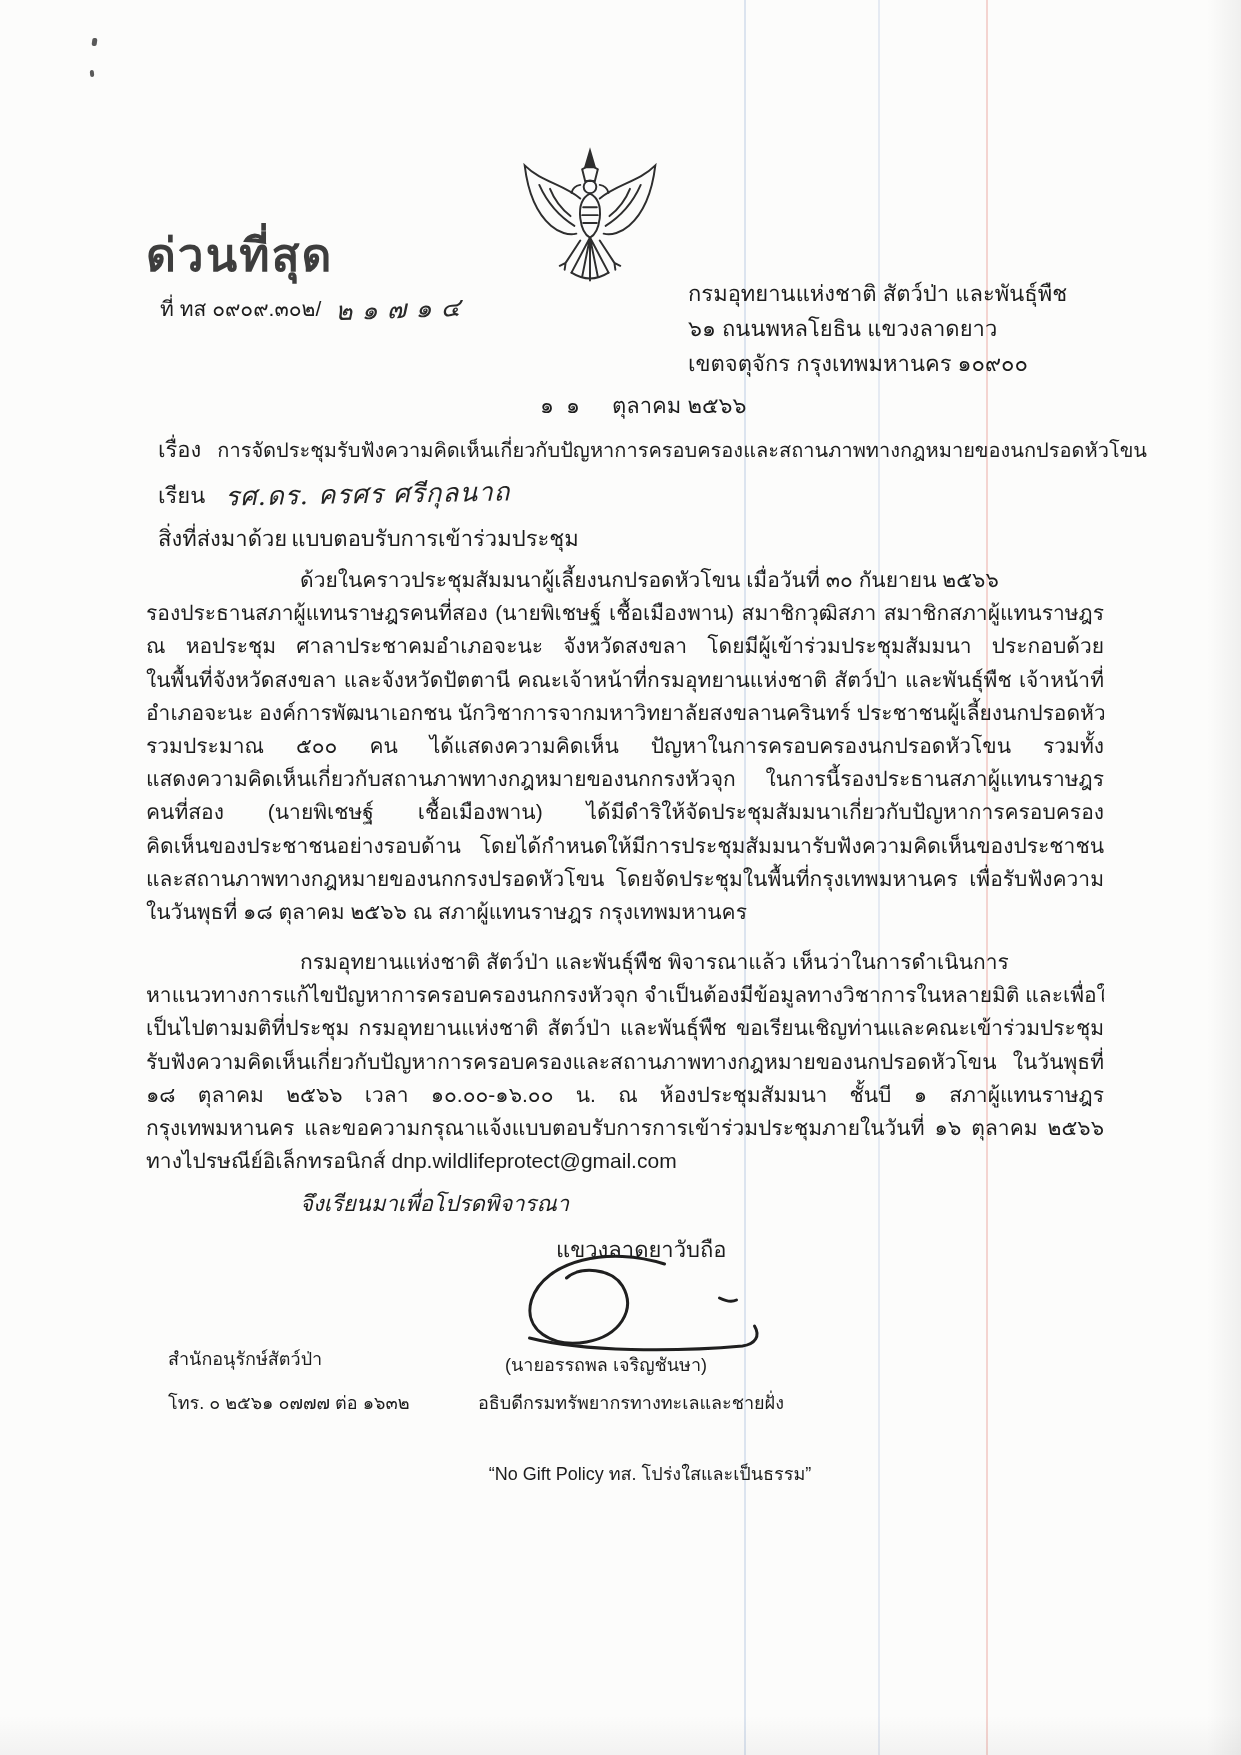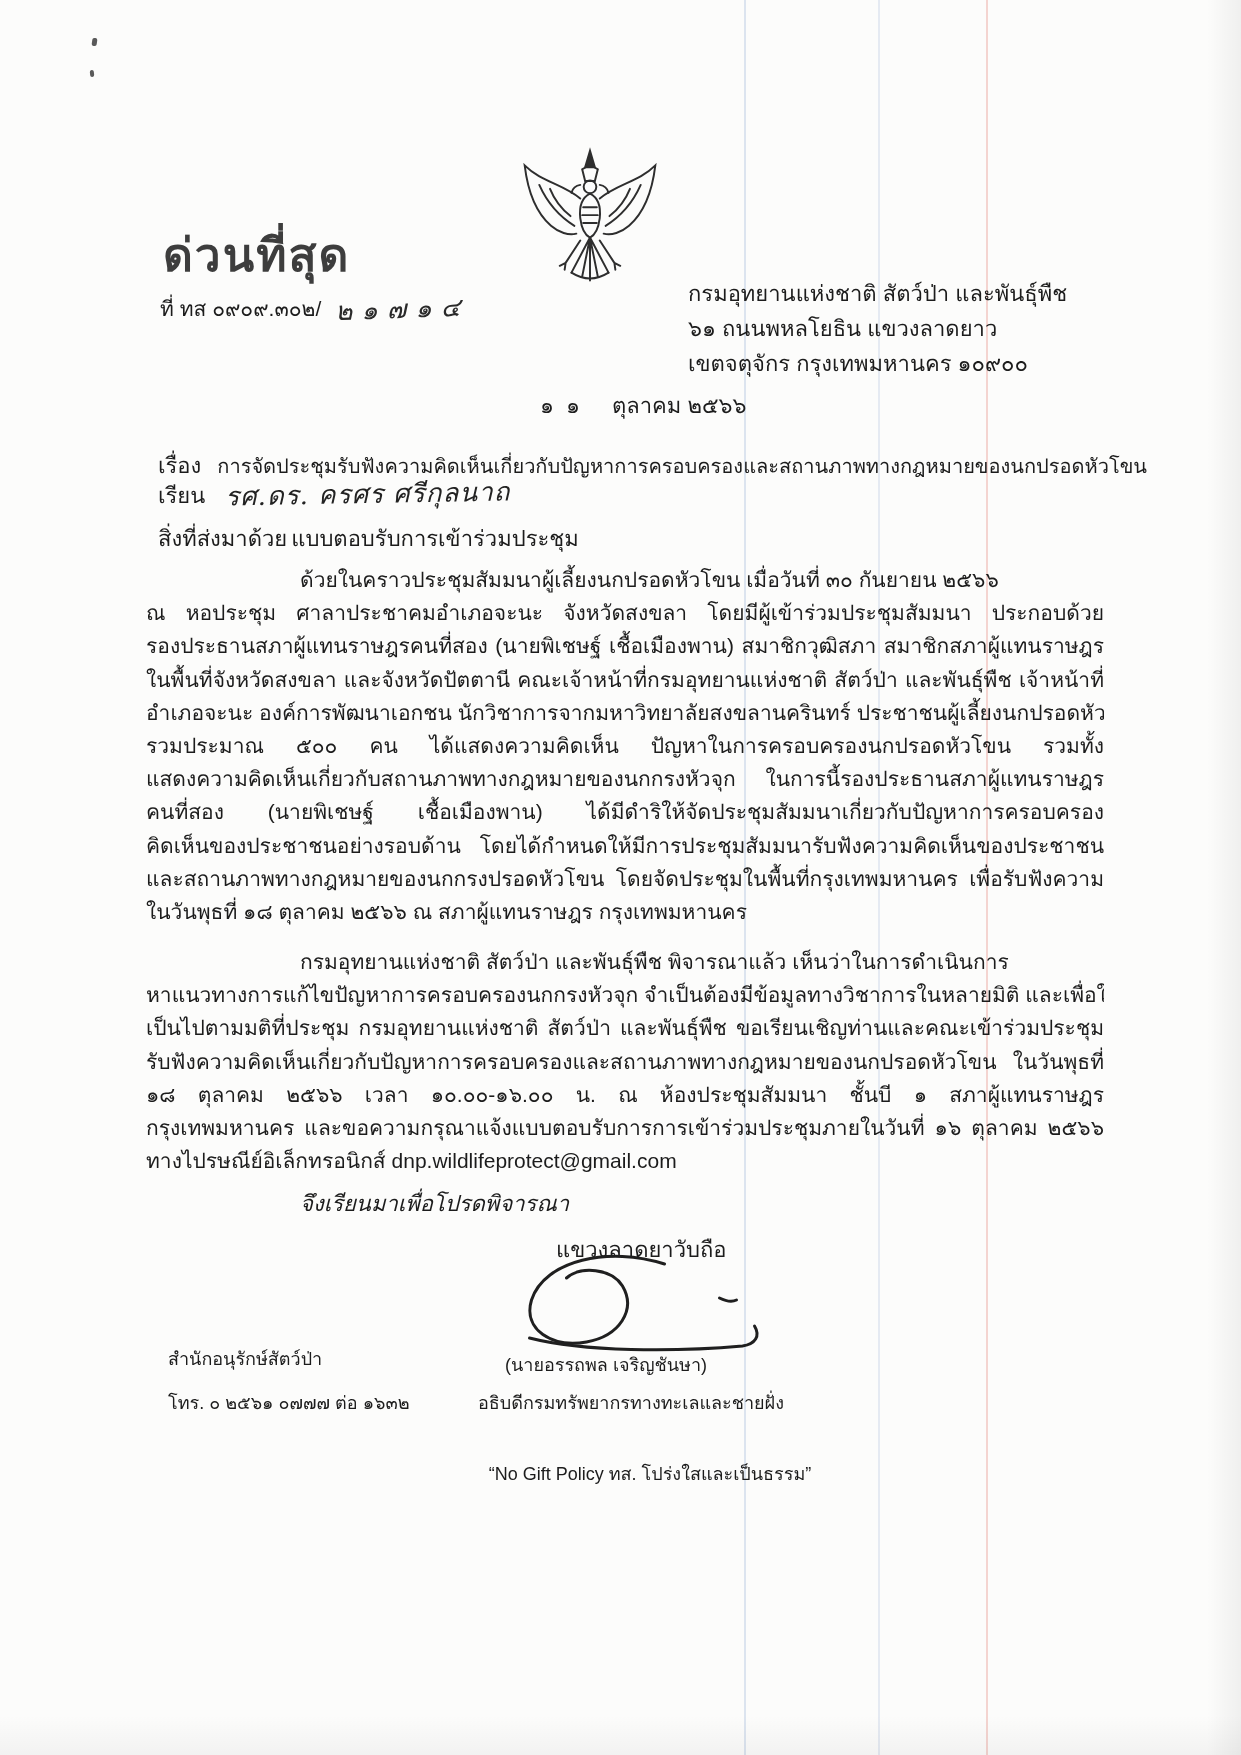--- a/index.html
+++ b/index.html
@@ -52,7 +52,7 @@
   <div class="speck" style="left:92px;top:38px;width:5px;height:8px;transform:rotate(8deg);"></div>
   <div class="speck" style="left:90px;top:70px;width:4px;height:7px;transform:rotate(-6deg);"></div>
 
-  <div class="abs urgency" style="left:163px;top:218px;font-family:Liberation Mono, monospace;">ด่วนที่สุด</div>
+  <div class="abs urgency" style="left:146px;top:218px;font-family:Liberation Mono, monospace;">ด่วนที่สุด</div>
 
   <div class="abs refline" style="left:160px;top:286px;">
     <span>ที่ ทส ๐๙๐๙.๓๐๒/</span><span class="ref-hand">๒๑๗๑๔</span>

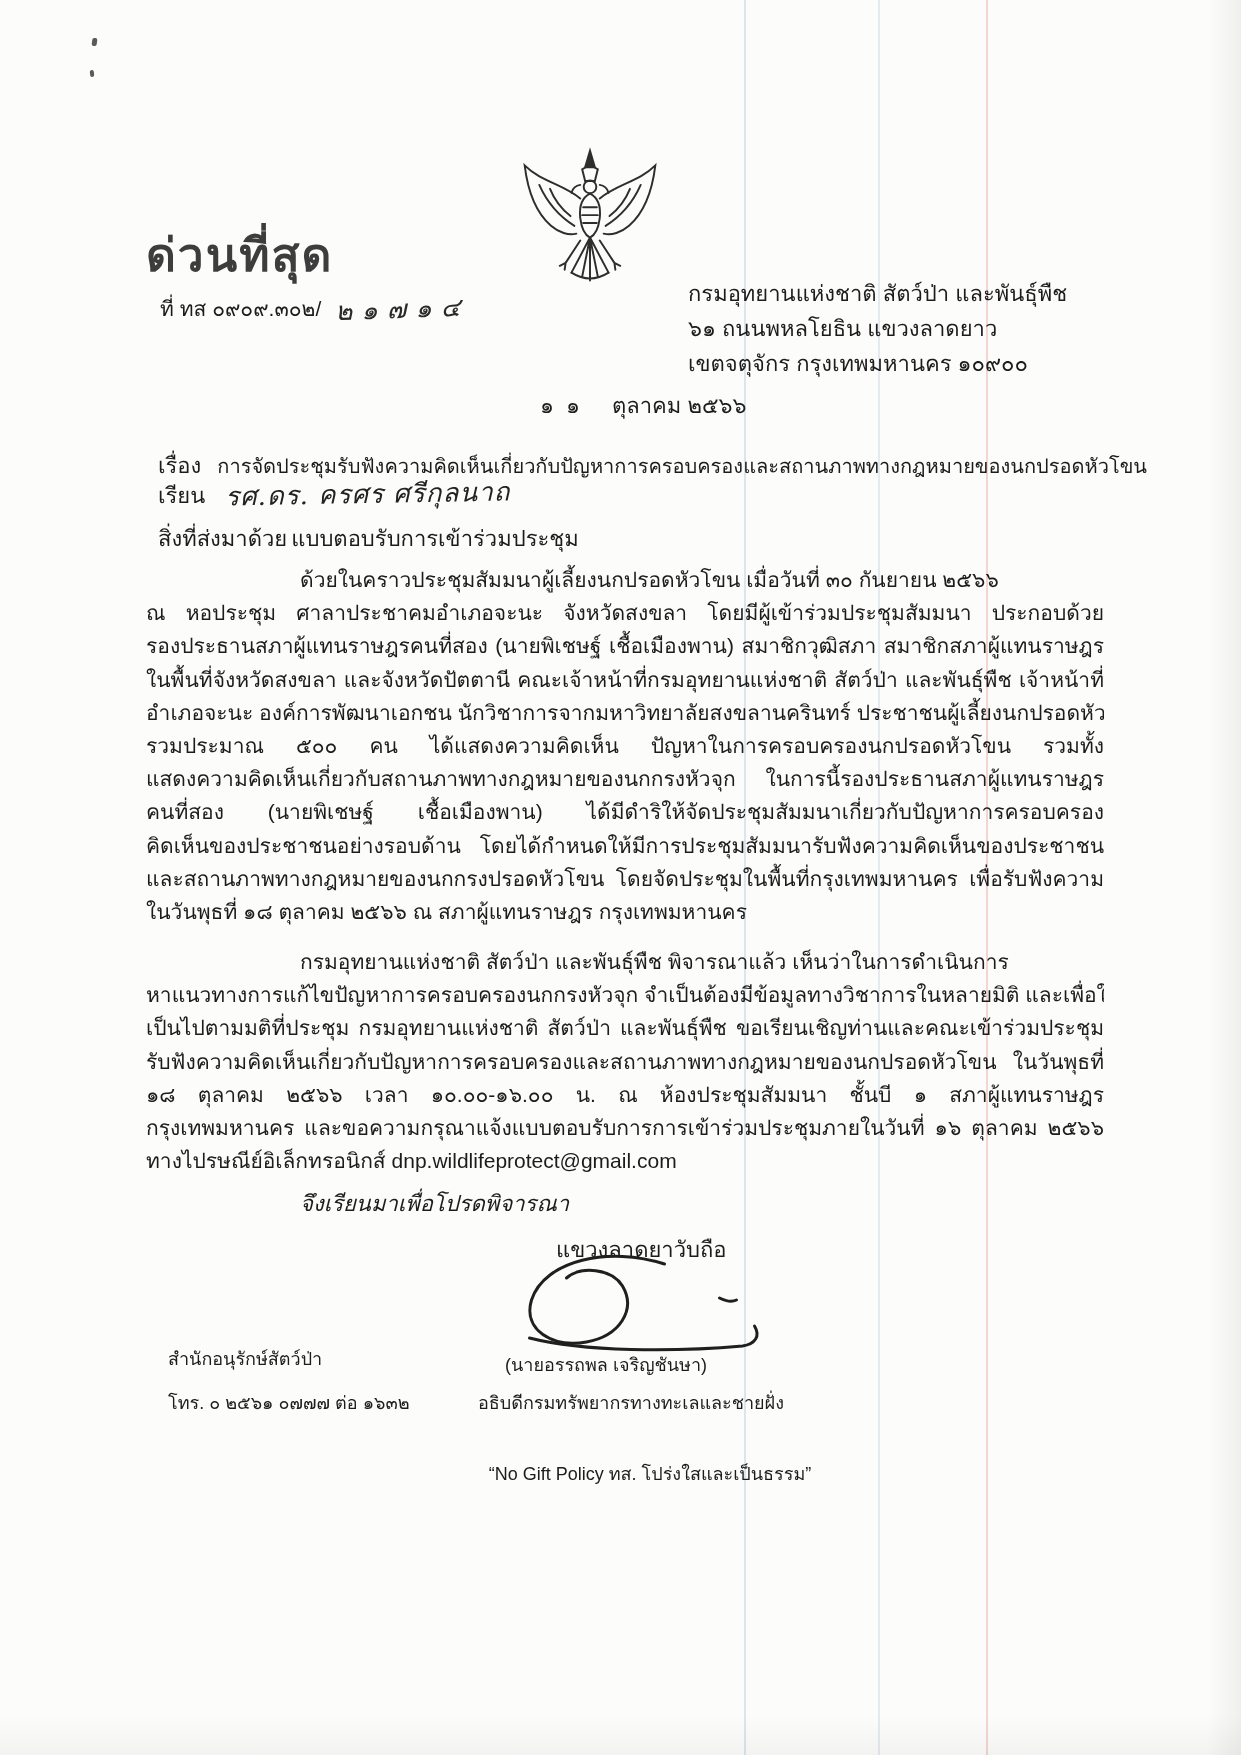--- a/index.html
+++ b/index.html
@@ -90,7 +90,7 @@
     <span class="date-day">๑๑</span><span>ตุลาคม ๒๕๖๖</span>
   </div>
 
-  <div class="abs meta-row" style="left:158px;top:448px;">
+  <div class="abs meta-row" style="left:158px;top:432px;">
     <span class="lbl" style="margin-right:16px;">เรื่อง</span><span class="subject-text">การจัดประชุมรับฟังความคิดเห็นเกี่ยวกับปัญหาการครอบครองและสถานภาพทางกฎหมายของนกปรอดหัวโขน</span>
   </div>
 

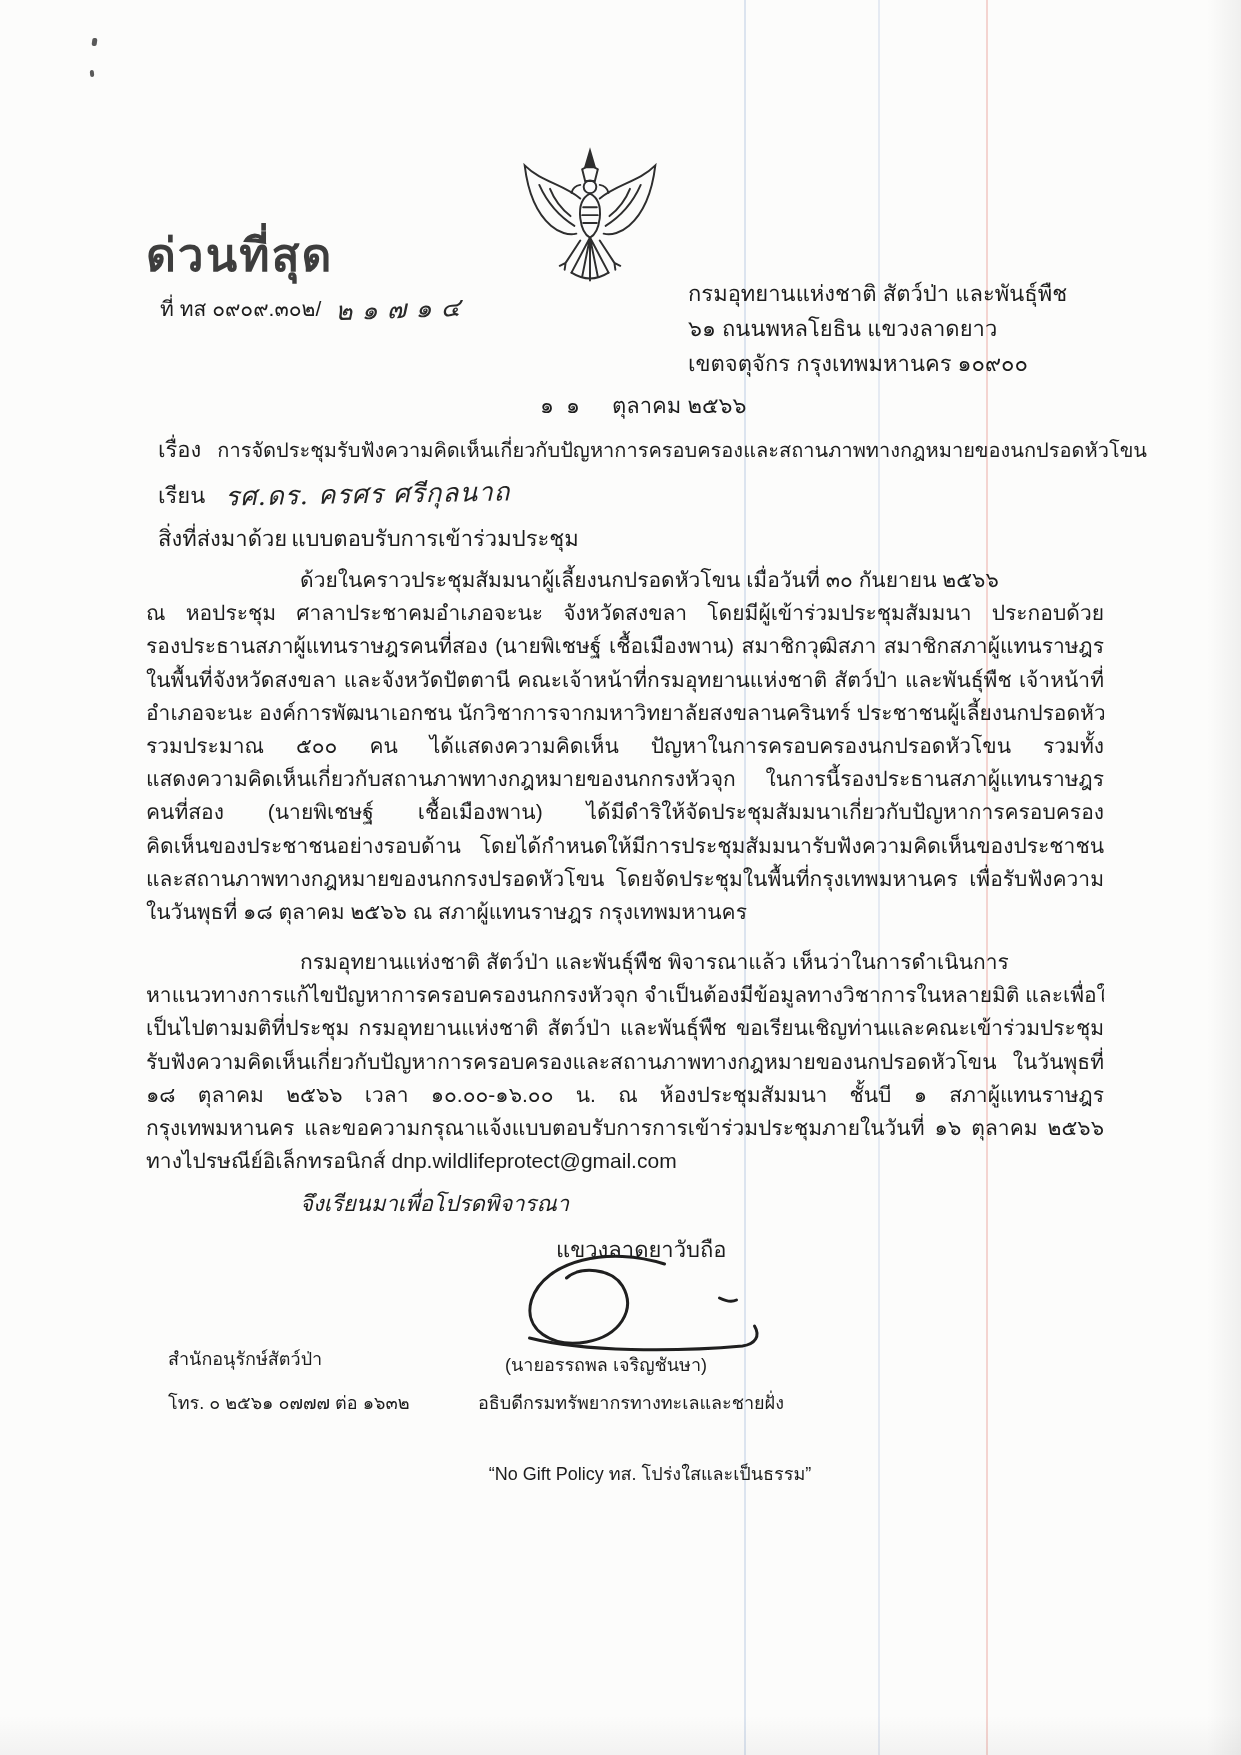--- a/index.html
+++ b/index.html
@@ -104,8 +104,8 @@
 
   <div class="abs para" style="left:146px;top:563px;">
     <div class="pline indent short">ด้วยในคราวประชุมสัมมนาผู้เลี้ยงนกปรอดหัวโขน เมื่อวันที่ ๓๐ กันยายน ๒๕๖๖</div>
+    <div class="pline">รองประธานสภาผู้แทนราษฎรคนที่สอง (นายพิเชษฐ์ เชื้อเมืองพาน) สมาชิกวุฒิสภา สมาชิกสภาผู้แทนราษฎร</div>
     <div class="pline">ณ หอประชุม ศาลาประชาคมอำเภอจะนะ จังหวัดสงขลา โดยมีผู้เข้าร่วมประชุมสัมมนา ประกอบด้วย</div>
-    <div class="pline">รองประธานสภาผู้แทนราษฎรคนที่สอง (นายพิเชษฐ์ เชื้อเมืองพาน) สมาชิกวุฒิสภา สมาชิกสภาผู้แทนราษฎร</div>
     <div class="pline">ในพื้นที่จังหวัดสงขลา และจังหวัดปัตตานี คณะเจ้าหน้าที่กรมอุทยานแห่งชาติ สัตว์ป่า และพันธุ์พืช เจ้าหน้าที่</div>
     <div class="pline">อำเภอจะนะ องค์การพัฒนาเอกชน นักวิชาการจากมหาวิทยาลัยสงขลานครินทร์ ประชาชนผู้เลี้ยงนกปรอดหัวโขน</div>
     <div class="pline">รวมประมาณ ๕๐๐ คน ได้แสดงความคิดเห็น ปัญหาในการครอบครองนกปรอดหัวโขน รวมทั้ง</div>

